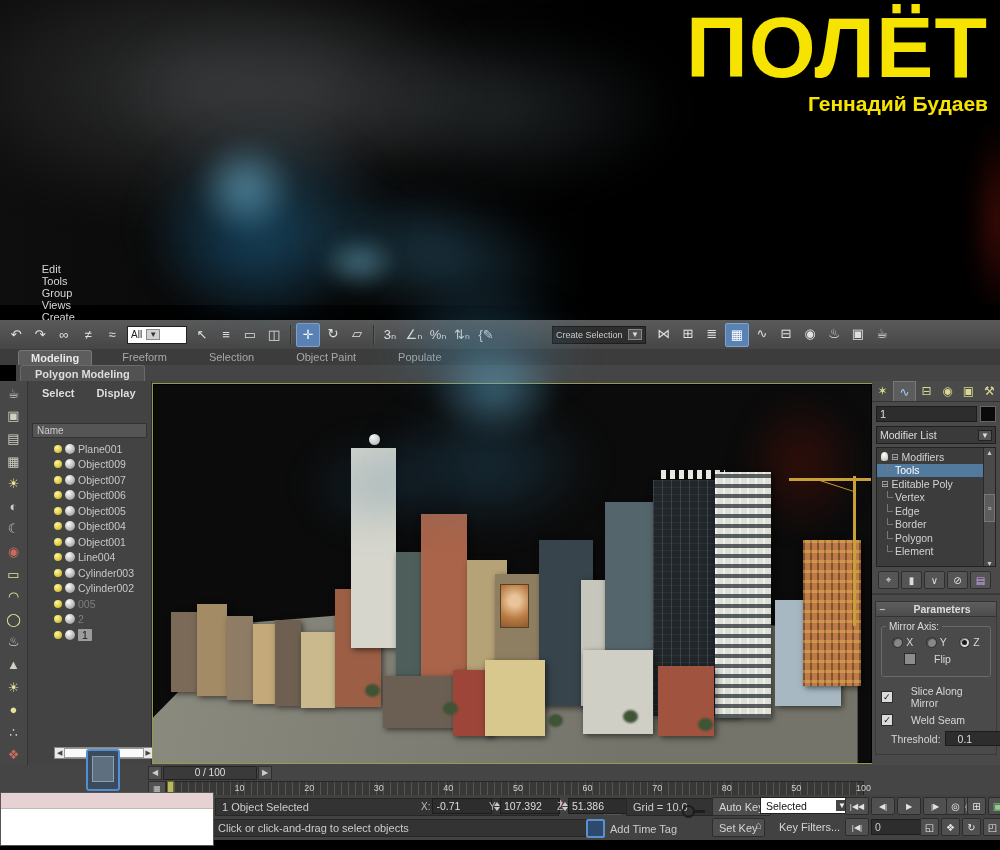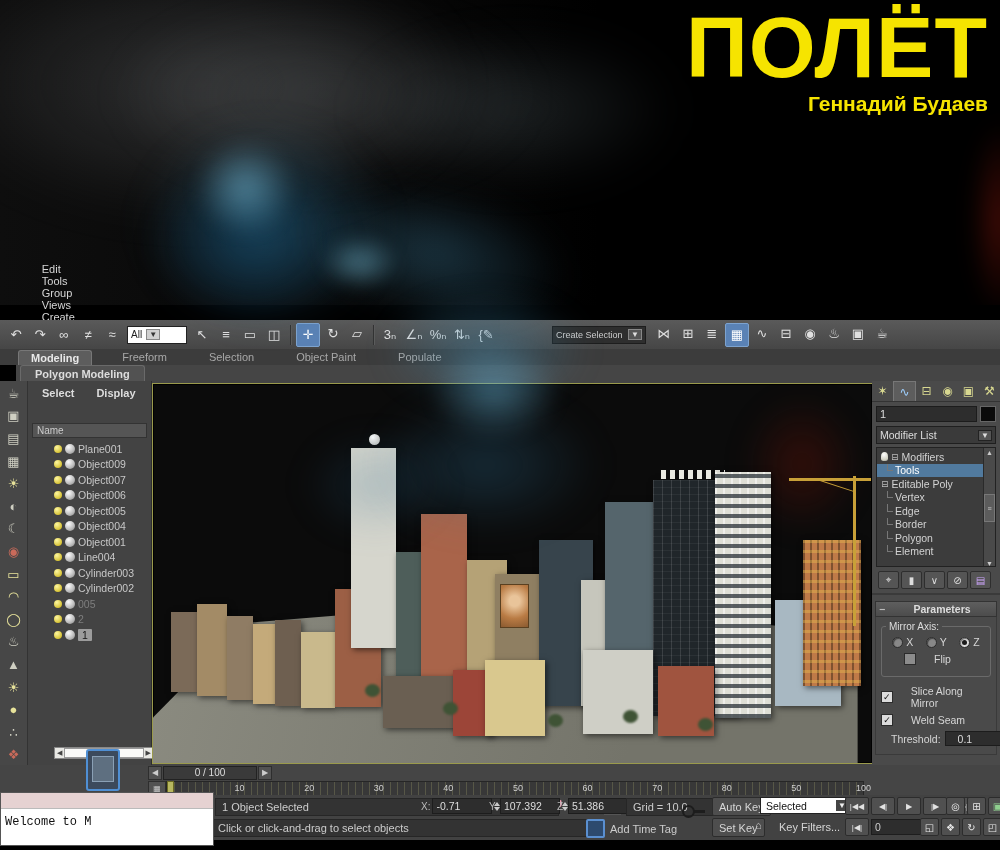--- a/index.html
+++ b/index.html
@@ -751,7 +751,6 @@
 
 <div id="welcome">
   <div class="whdr"></div>
-  <div class="wbody">Welcome to M</div>
 </div>
 <div id="blackfoot"></div>
 

